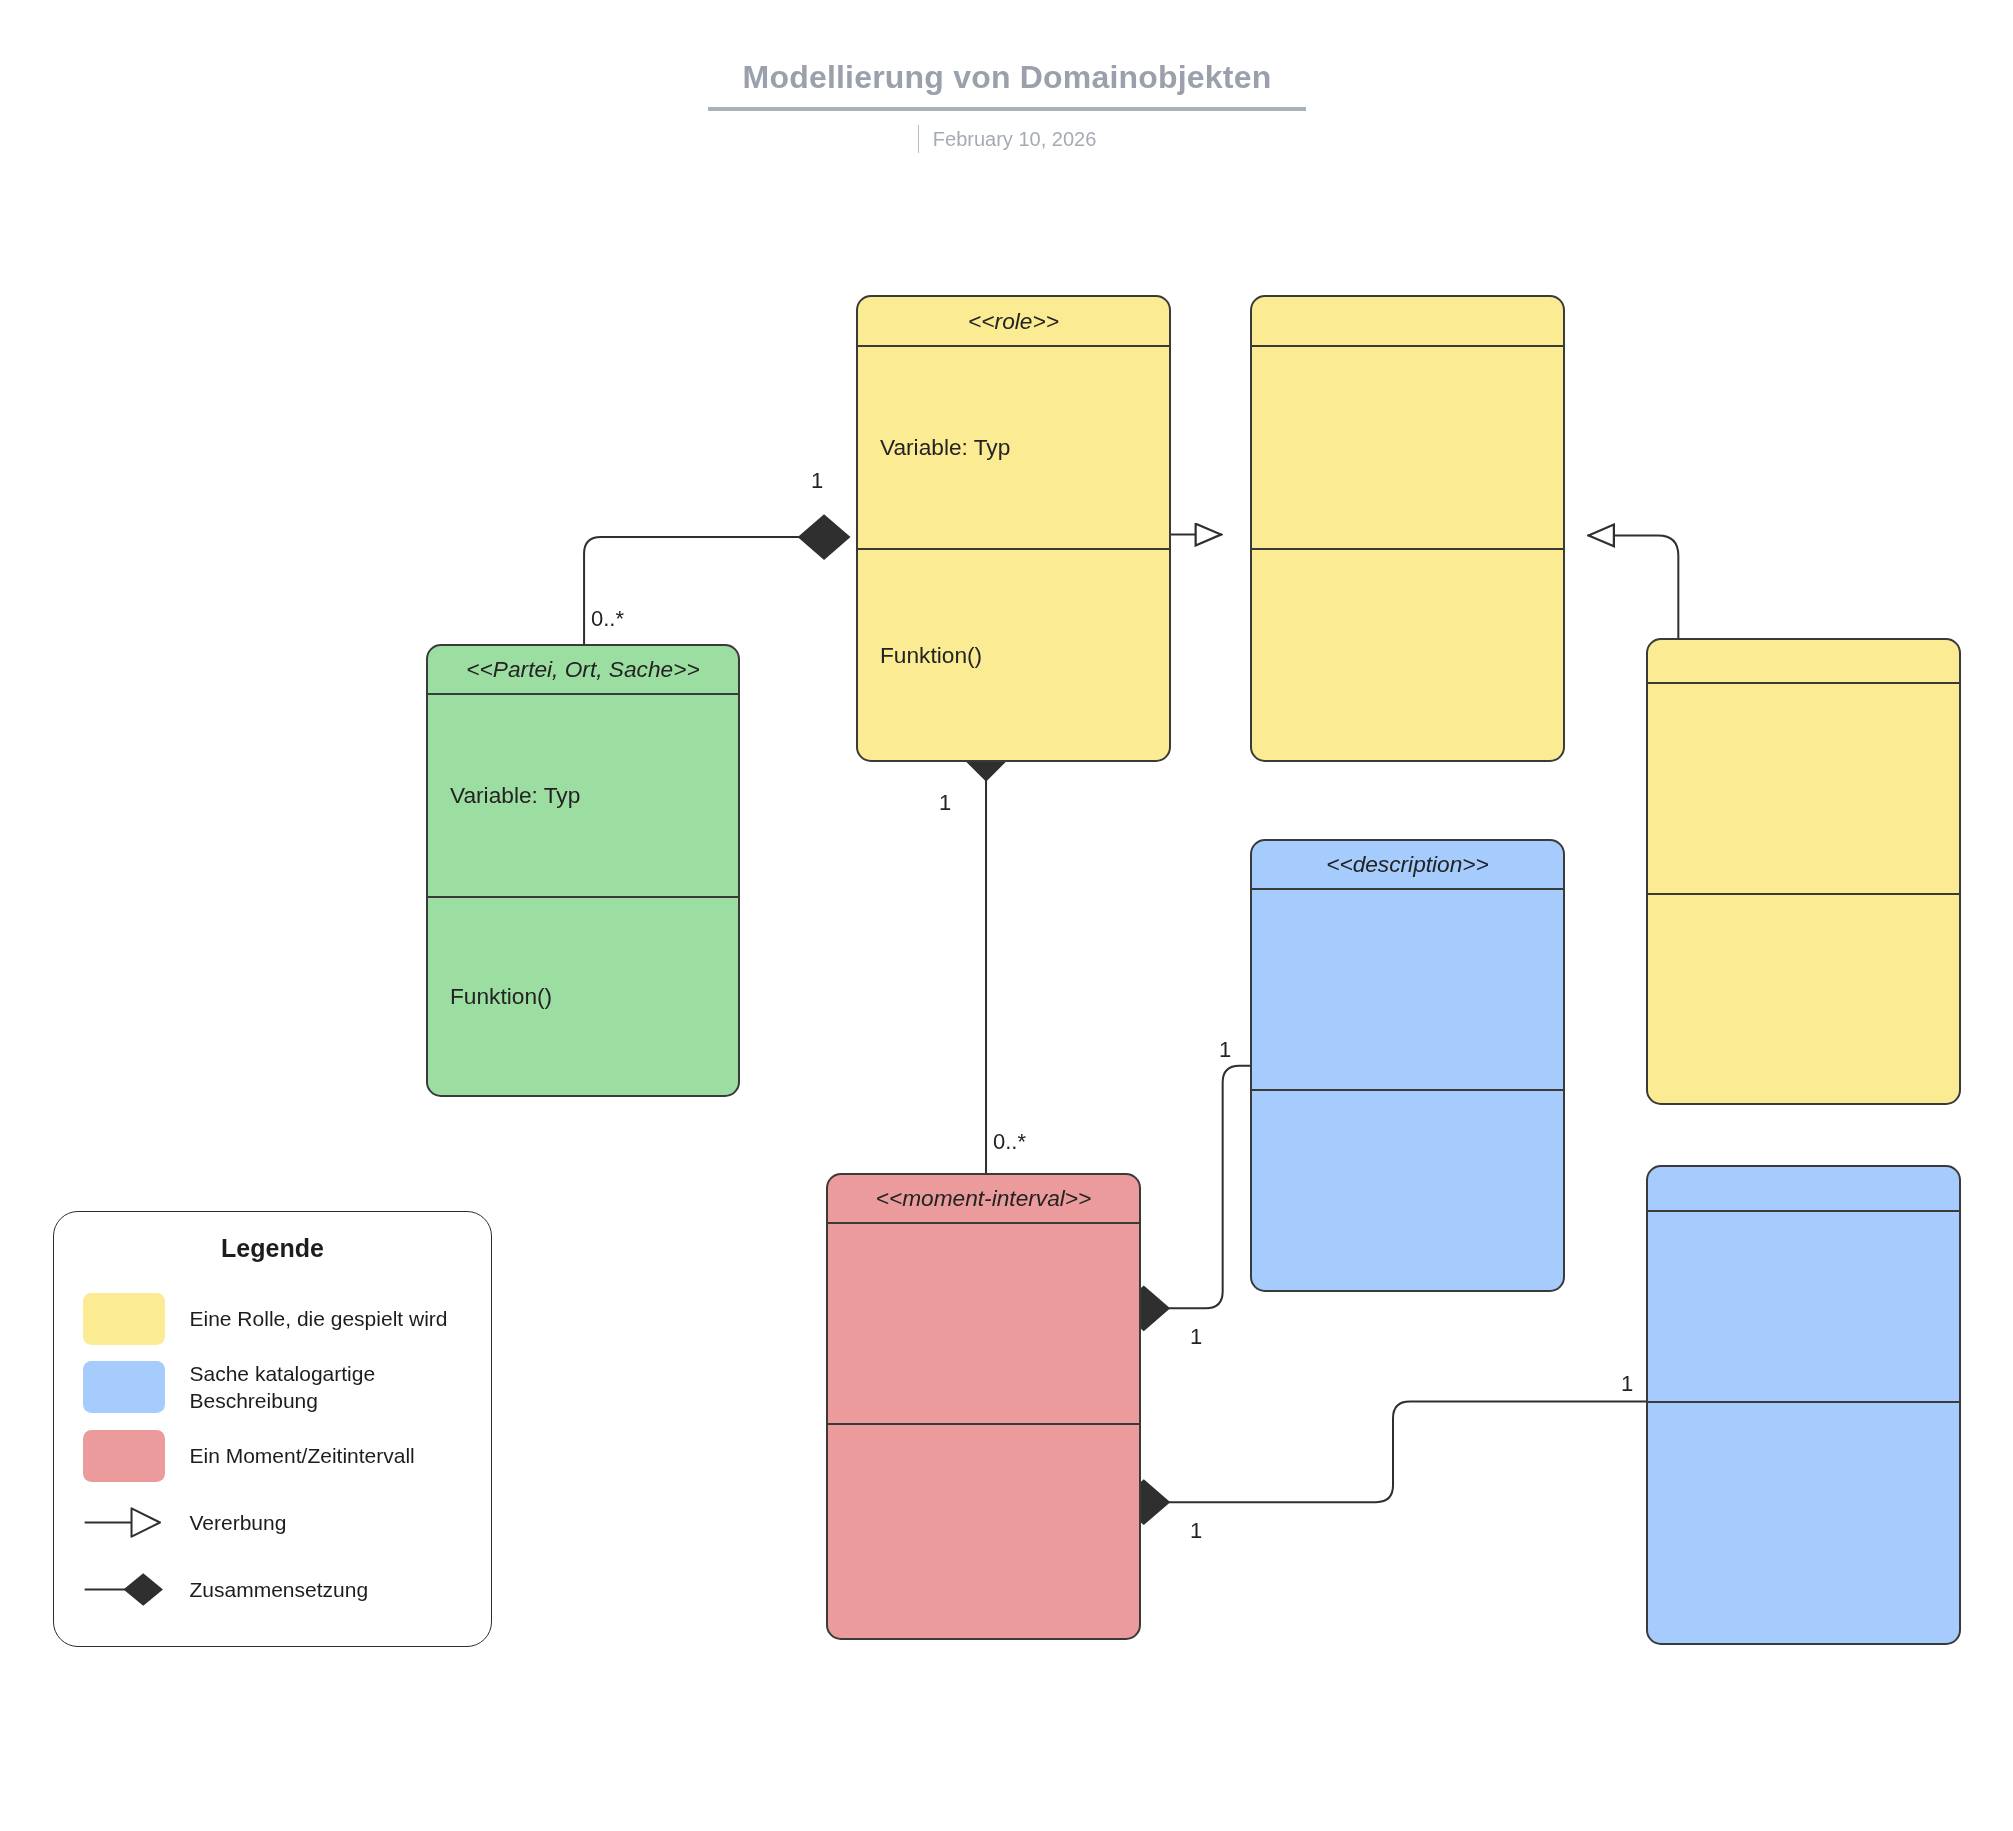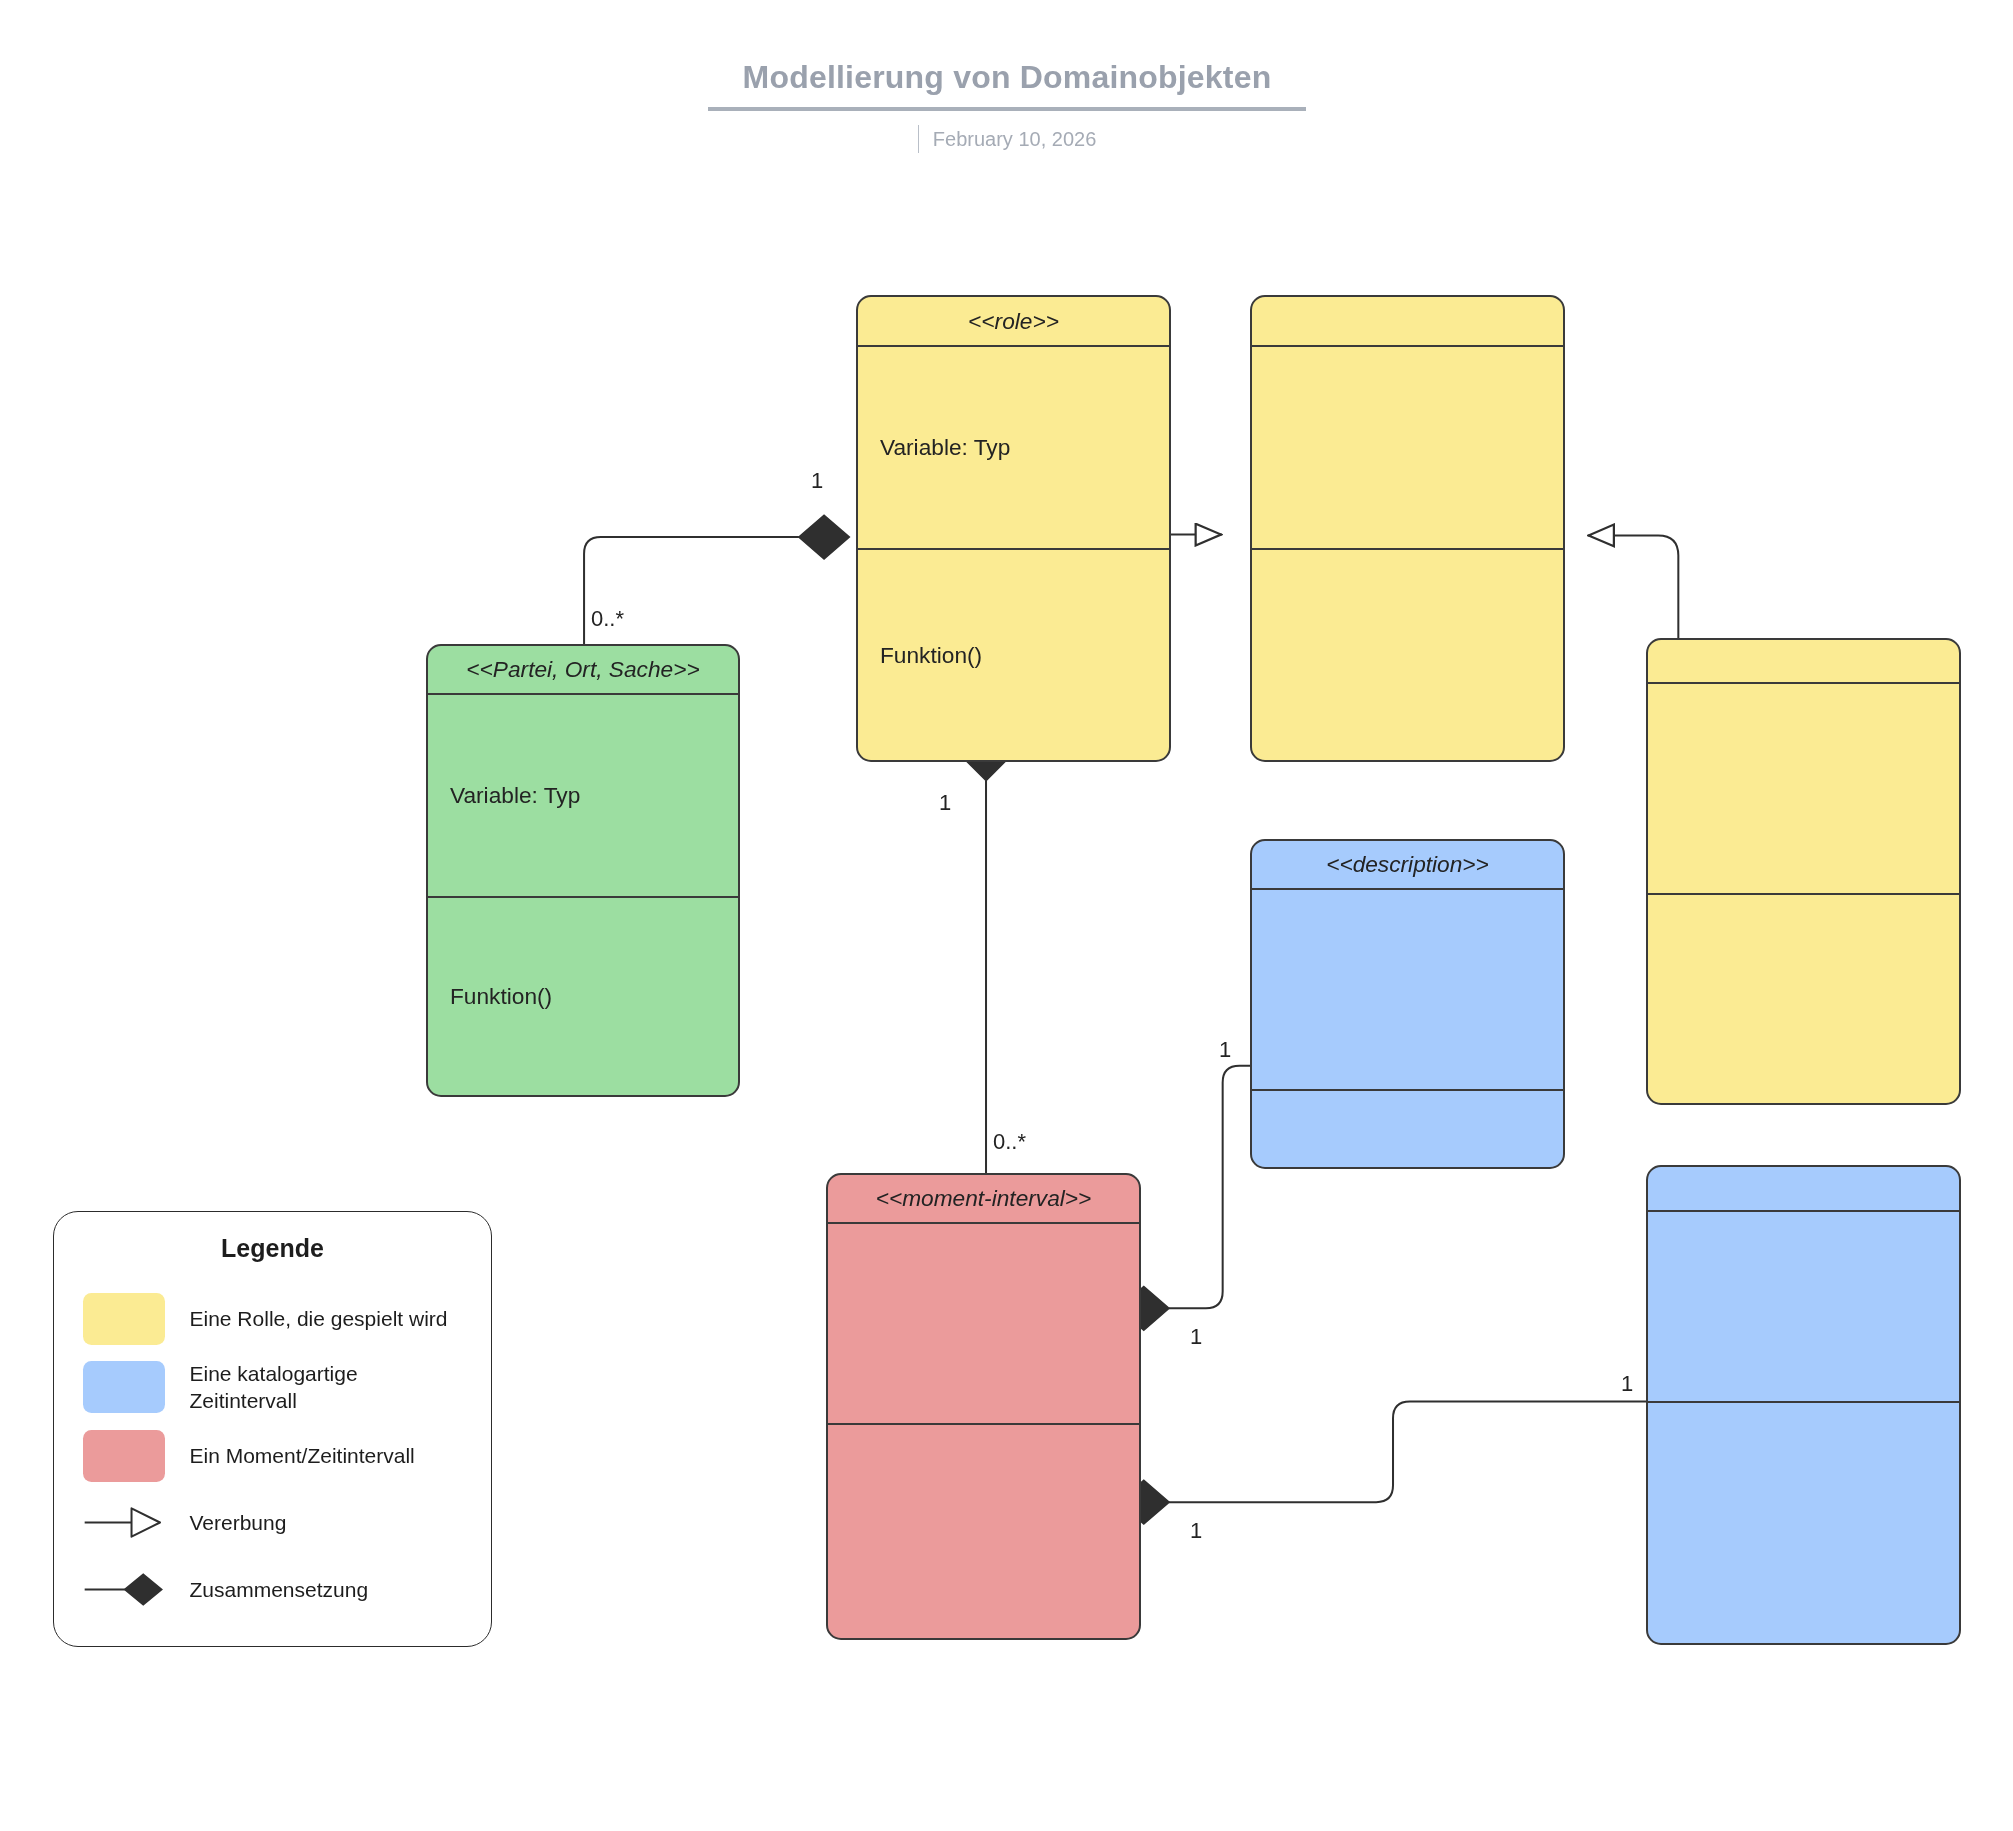--- a/index.html
+++ b/index.html
@@ -246,7 +246,7 @@
     <div class="uml-ops" style="flex:1 1 auto;"></div>
   </div>
 
-  <div class="uml-box fill-blue" style="left:1250px; top:839px; width:315px; height:330px;">
+  <div class="uml-box fill-blue" style="left:1250px; top:839px; width:315px; height:453px;">
     <div class="uml-header" style="height:49px;">&lt;&lt;description&gt;&gt;</div>
     <div class="uml-attrs" style="height:201px;"></div>
     <div class="uml-ops" style="flex:1 1 auto;"></div>

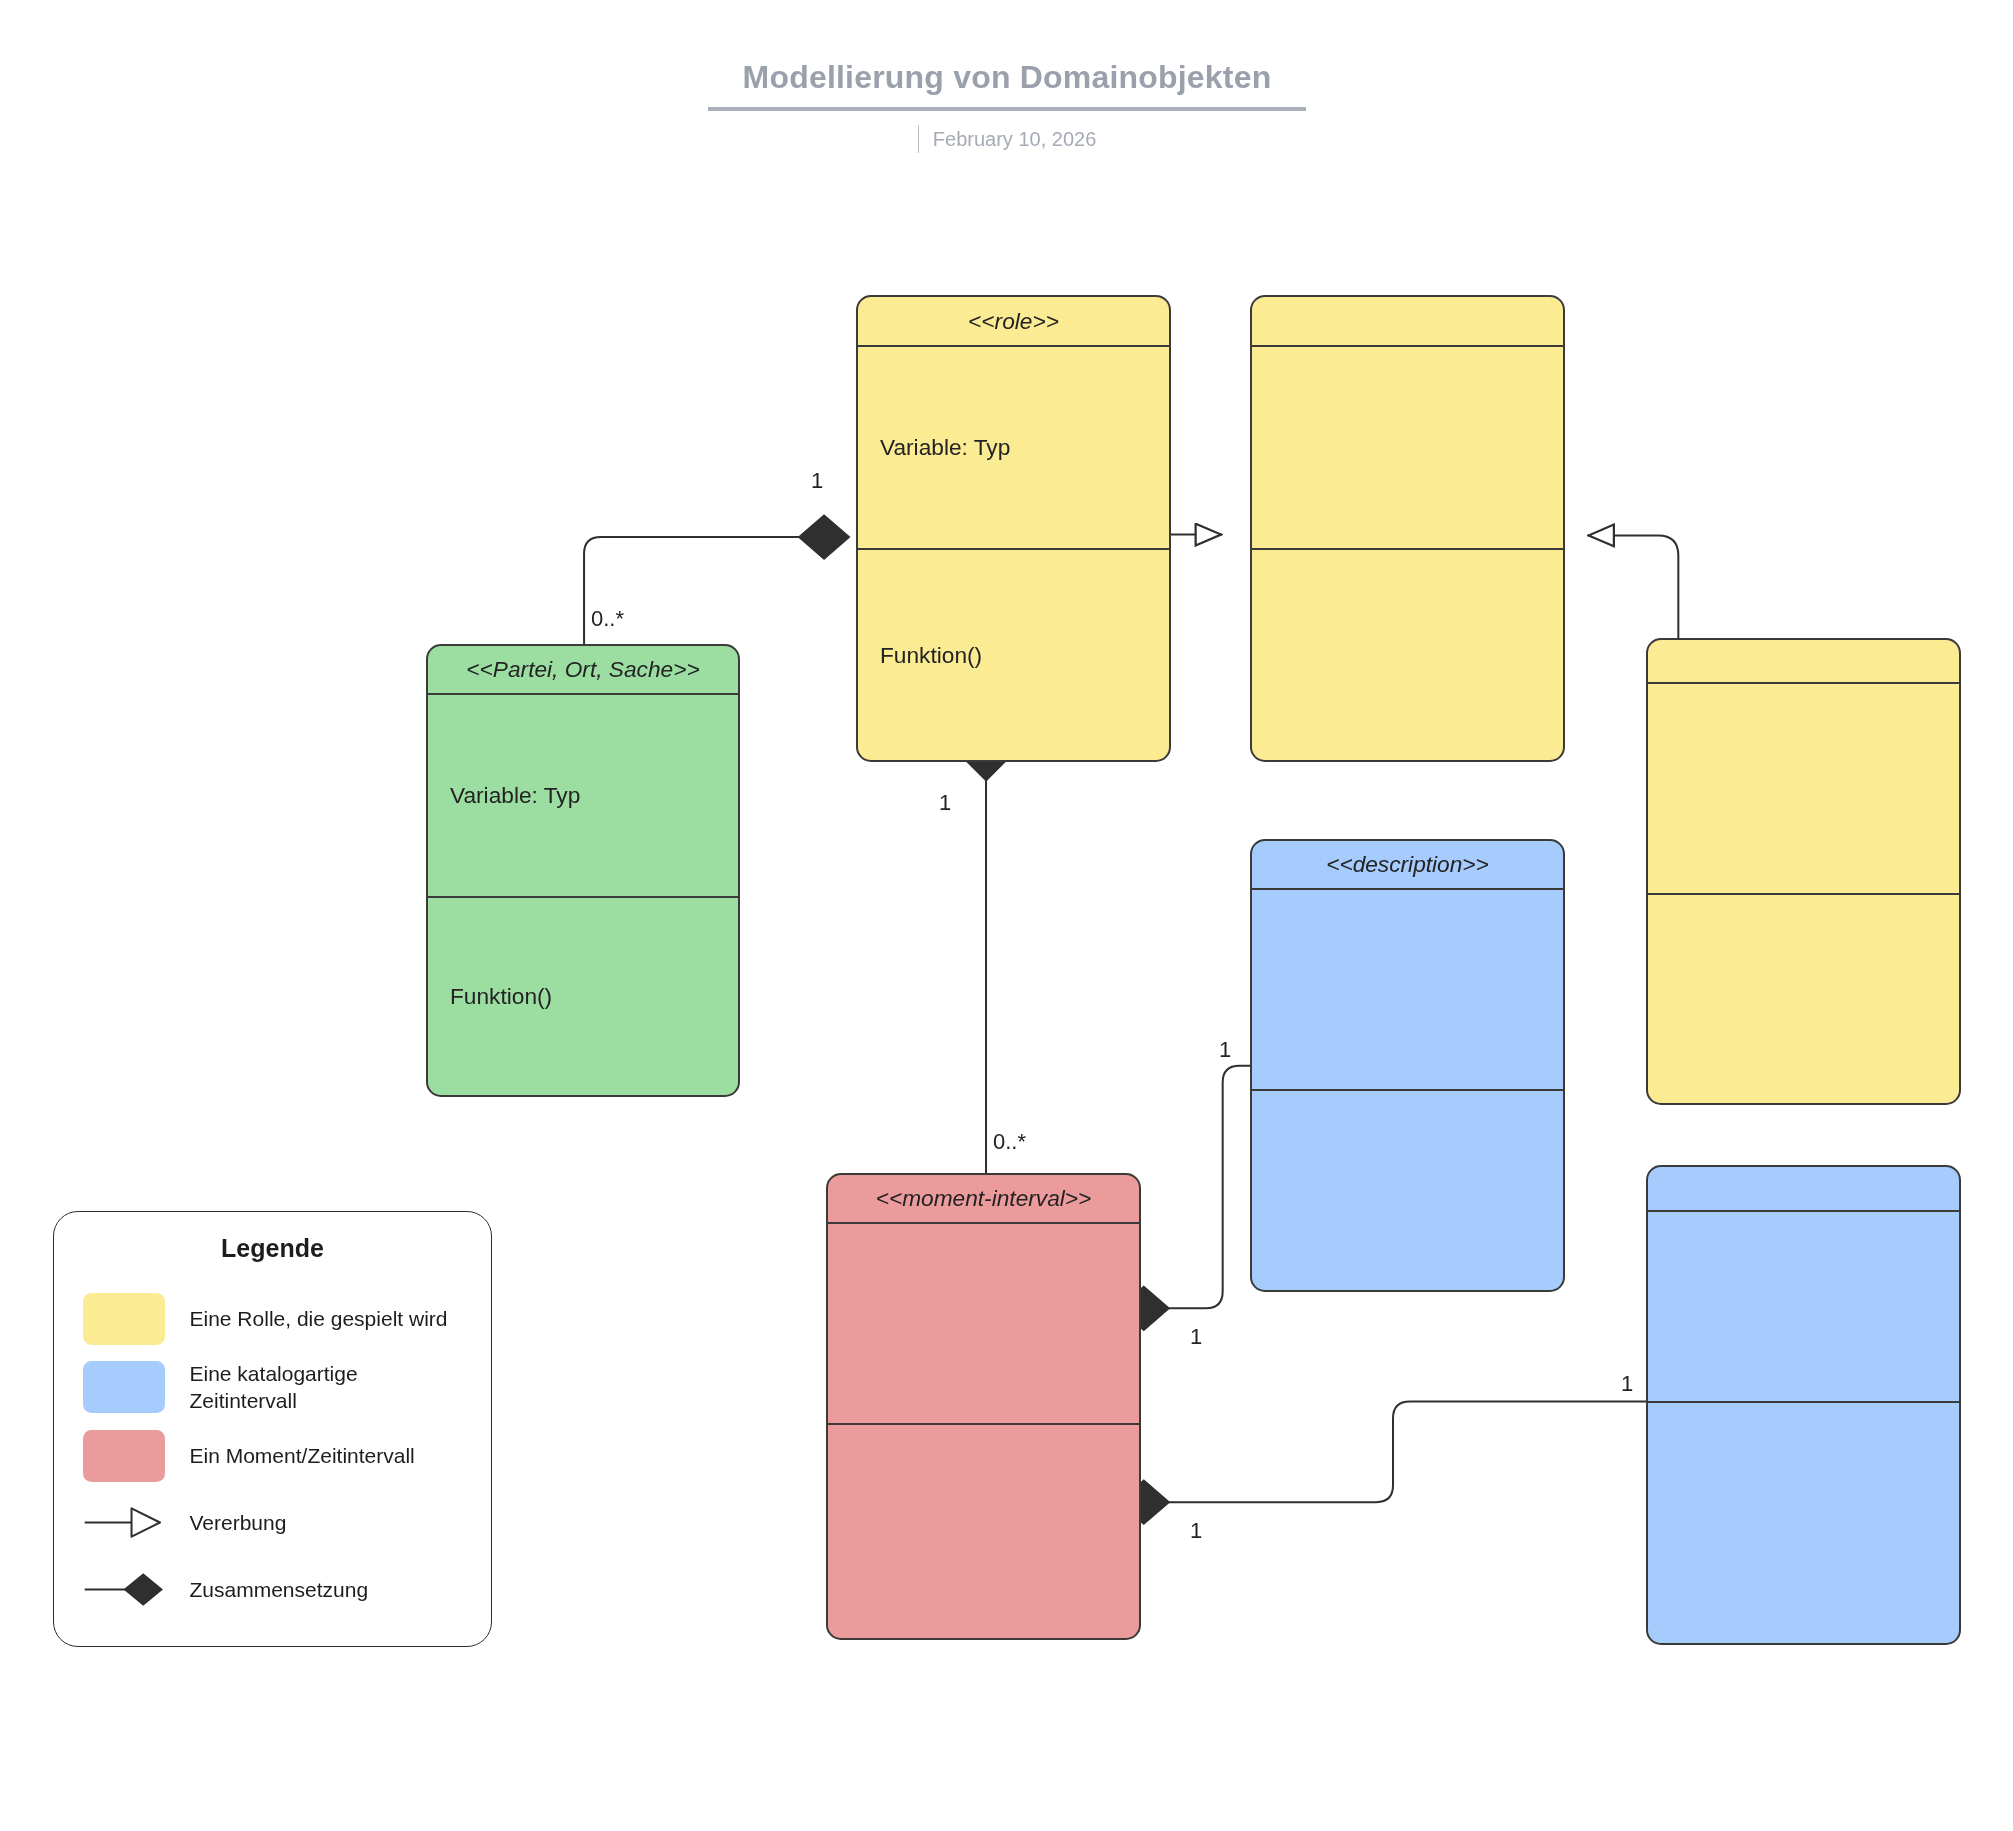--- a/index.html
+++ b/index.html
@@ -268,7 +268,7 @@
 
     <div class="legend-row">
       <div class="swatch" style="background:#a6cbfd;"></div>
-      <div class="legend-label">Eine katalogartige Zeitintervall</div>
+      <div class="legend-label">Sache katalogartige Beschreibung</div>
     </div>
 
 

